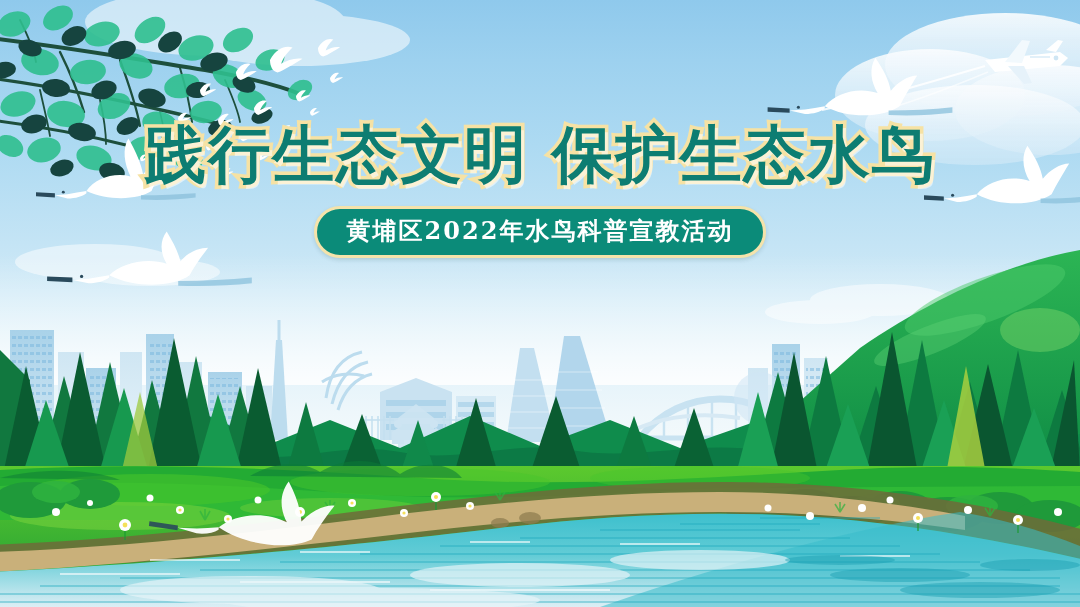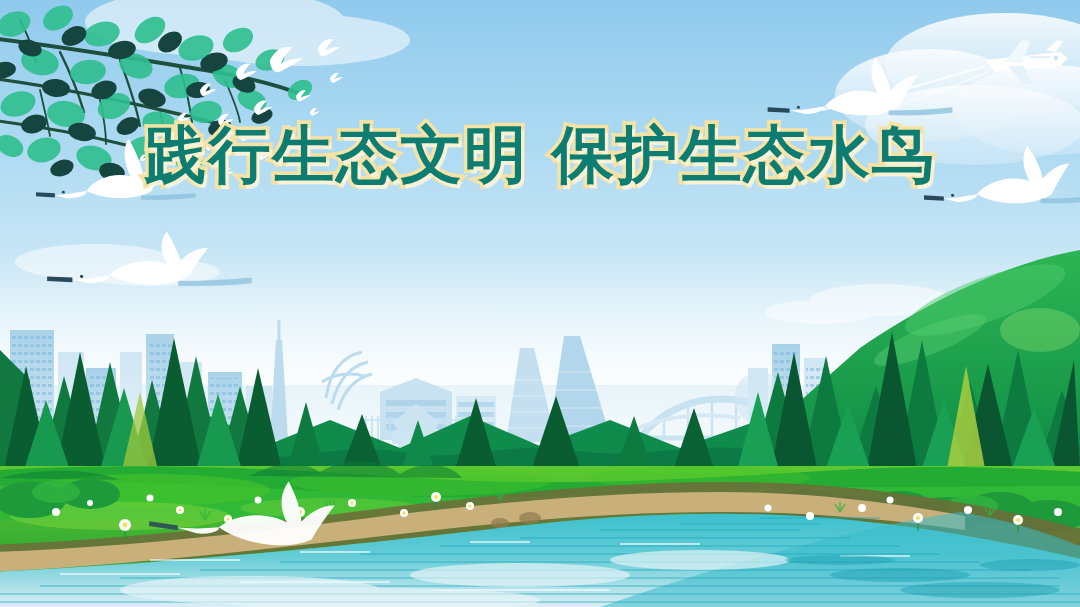--- a/index.html
+++ b/index.html
@@ -620,6 +620,9 @@
 
   <div id="title-block">
     <h1 id="main-title">践行生态文明 保护生态水鸟</h1>
+    <div id="subtitle-pill">
+      <span id="subtitle-text">黄埔区2022年水鸟科普宣教活动</span>
+    </div>
   </div>
 
 </div>

